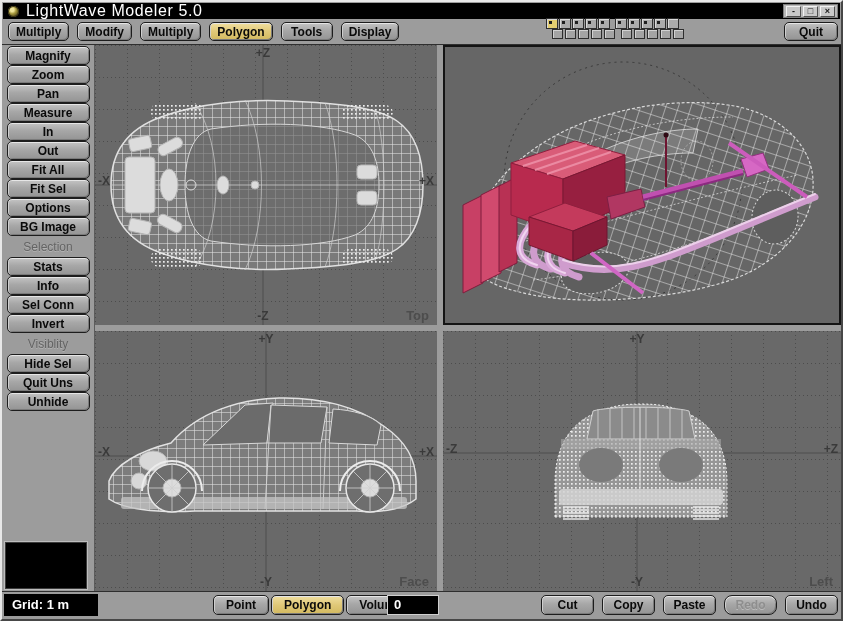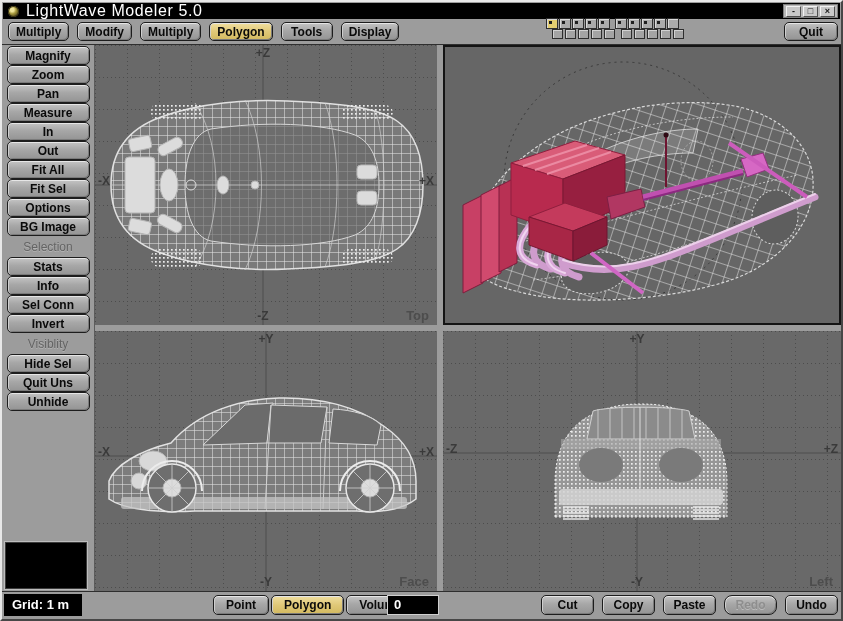--- a/index.html
+++ b/index.html
@@ -69,7 +69,7 @@
   
   .statusbar{position:absolute;left:0;right:0;bottom:0;height:28px;background:#9c9c9c;
     border-top:1px solid #2e2e2e;}
-  .gridbox{position:absolute;left:2px;top:2px;width:78px;height:22px;background:#000;
+  .gridbox{position:absolute;left:2px;top:2px;width:94px;height:22px;background:#000;
     color:#fff;font-size:13px;font-weight:bold;line-height:22px;padding-left:8px;}
   .modes{position:absolute;left:211px;top:3px;display:flex;gap:2px;}
   .modes .btn{padding:0 12px;min-width:44px;height:20px;}

